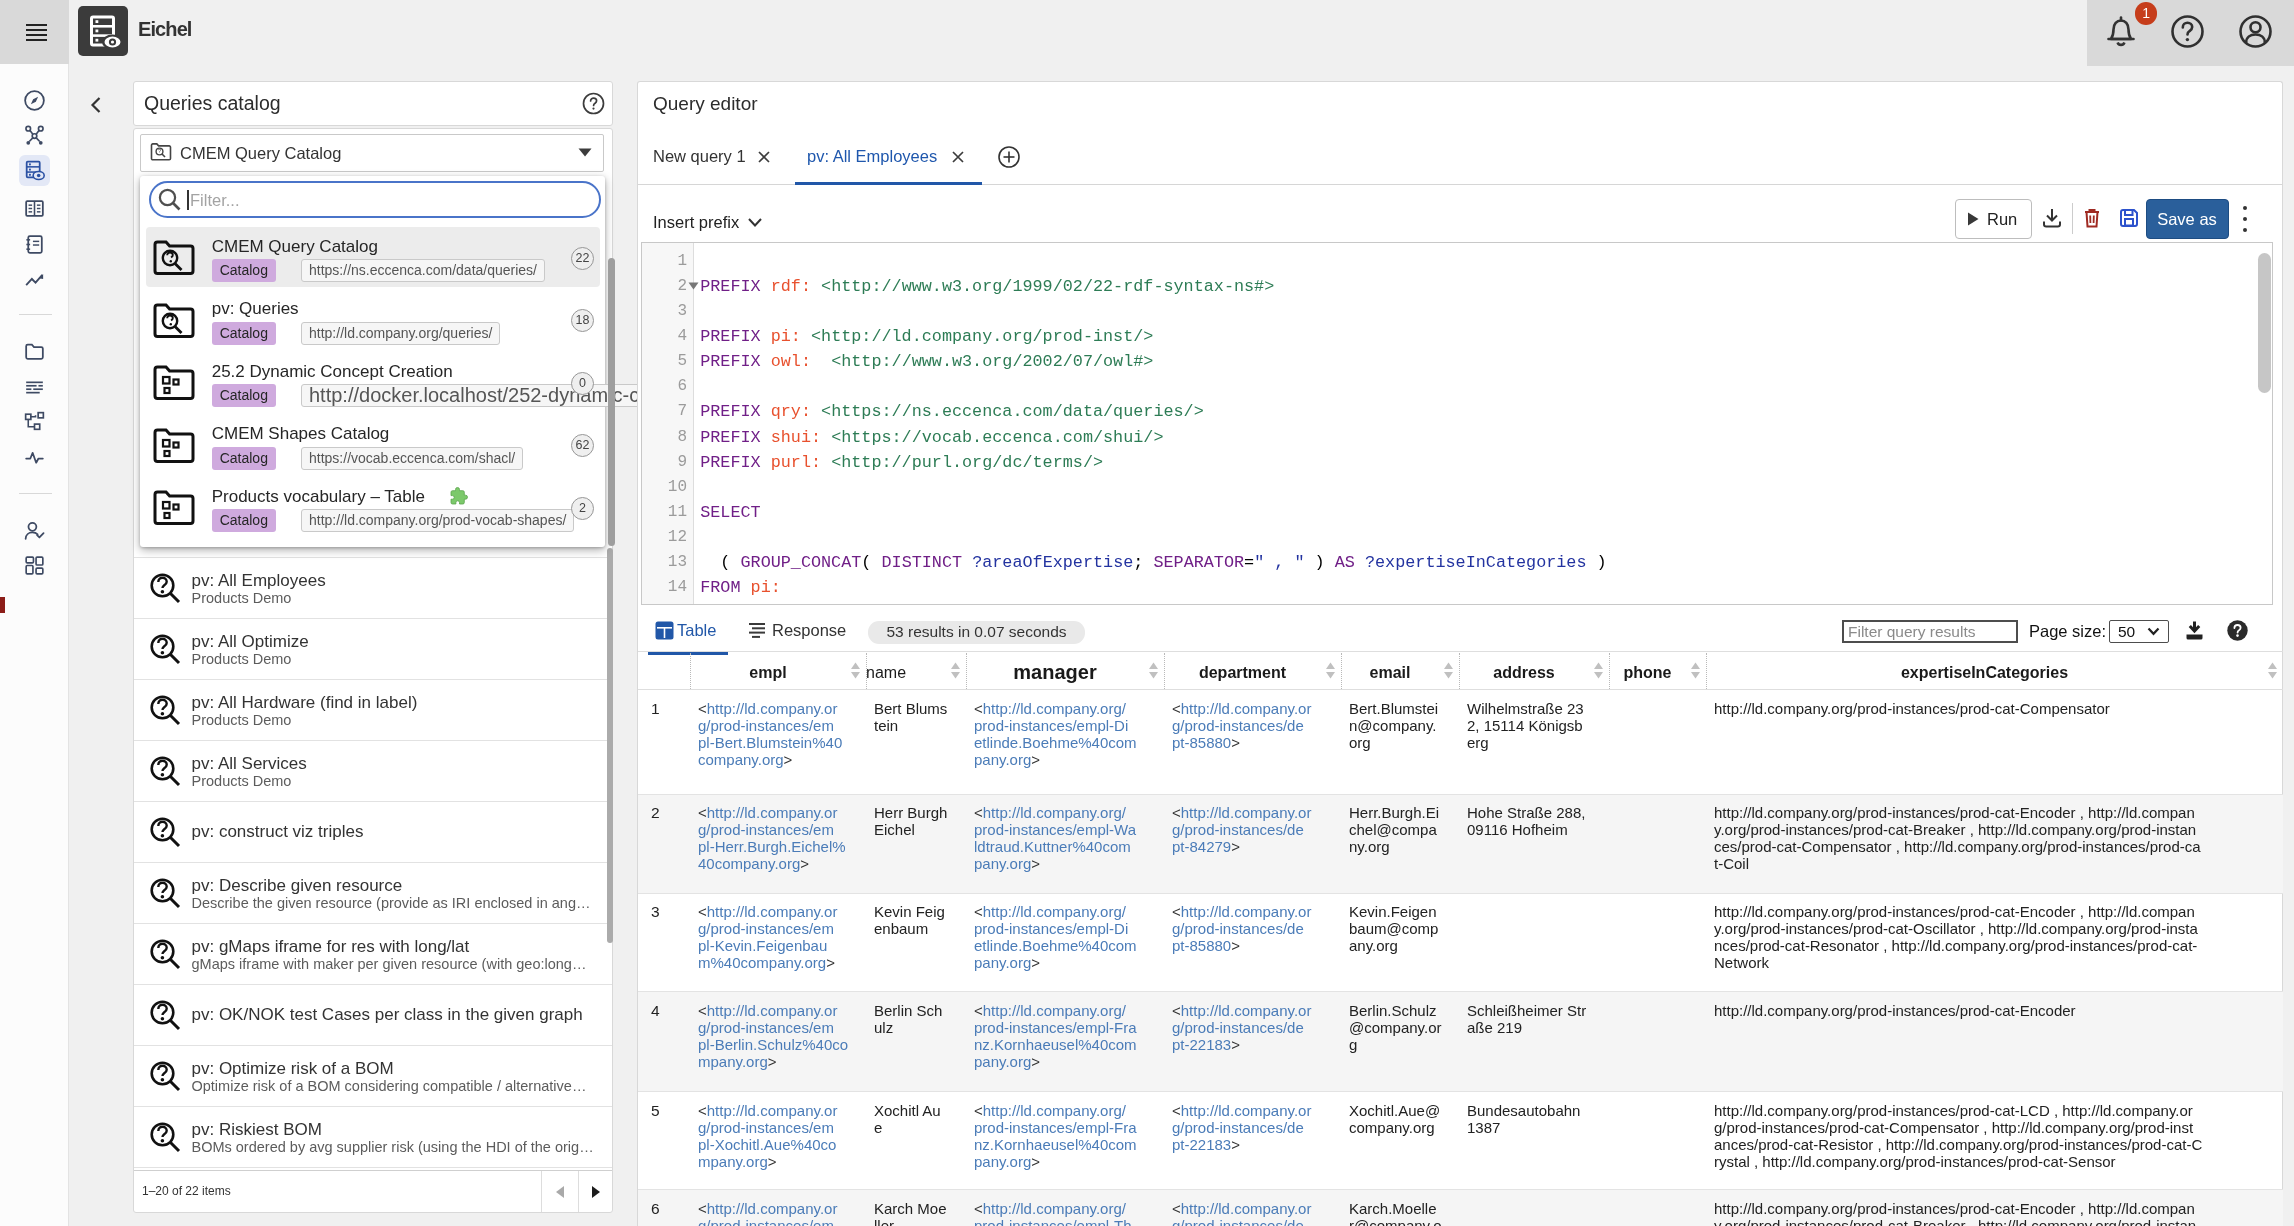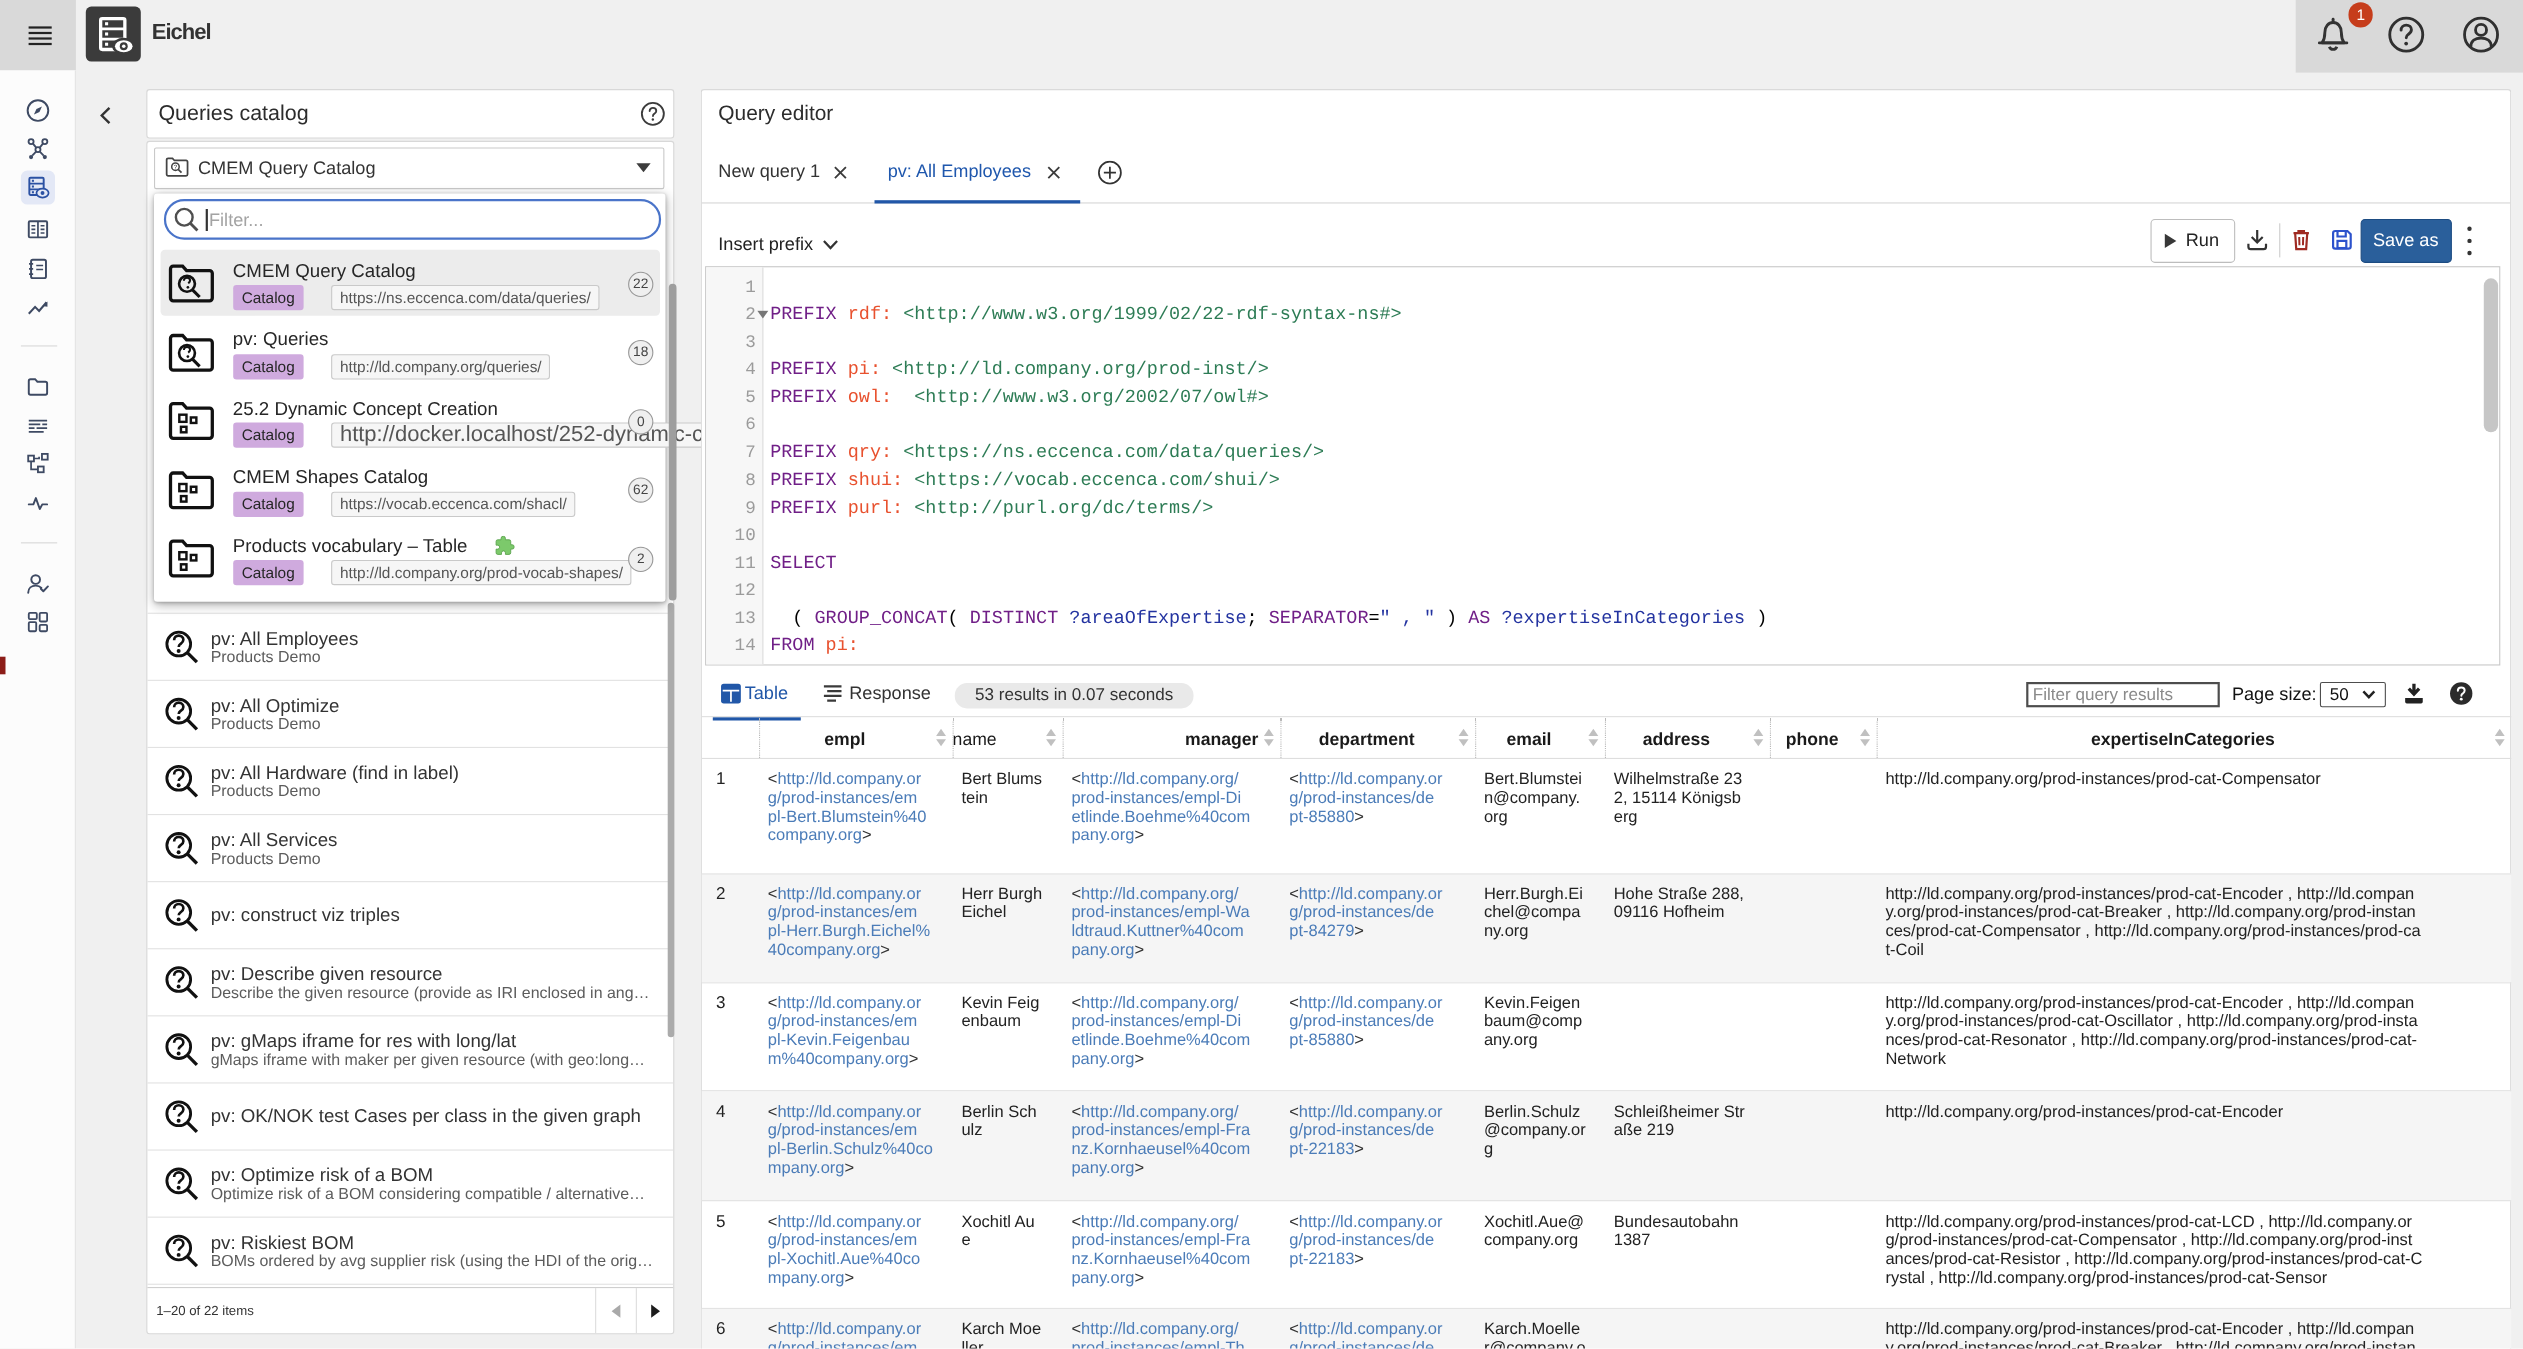--- a/index.html
+++ b/index.html
@@ -449,7 +449,7 @@
       <path d="M5.5 16.5 L1 10 h9z" fill="#c0c0c0"></path>
     </svg>
 <div class="abs" style="left:866px;top:653.3px;width:1px;height:36px;border-left:1px dotted #b9b9b9"></div>
-<div class="abs" style="left:966px;top:661.5px;width:178px;height:21px;font-size:16px;font-weight:700;color:#1a1a1a;line-height:21px;text-align:right">manager</div>
+<div class="abs" style="left:966px;top:661.5px;width:178px;height:21px;font-size:20px;font-weight:700;color:#1a1a1a;line-height:21px;text-align:center">manager</div>
 <svg class="abs" style="left:1148px;top:662px" width="11" height="17" viewBox="0 0 11 17">
       <path d="M5.5 0.5 L10 7 H1z" fill="#c0c0c0"></path>
       <path d="M5.5 16.5 L1 10 h9z" fill="#c0c0c0"></path>

